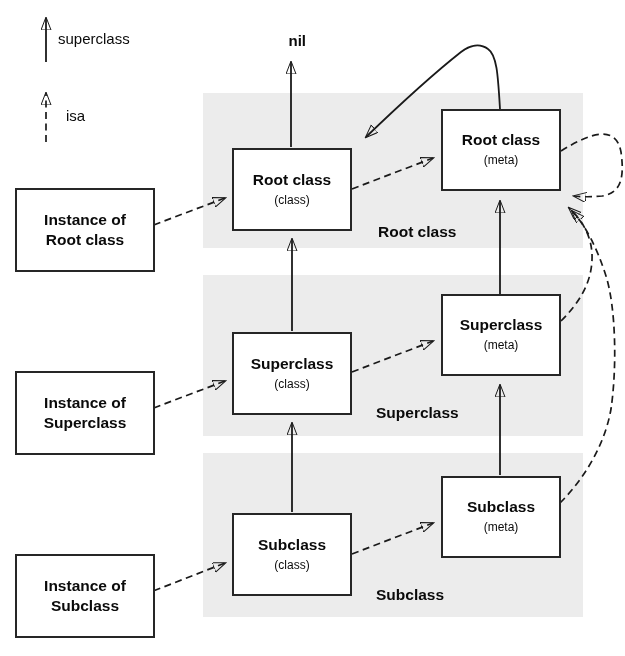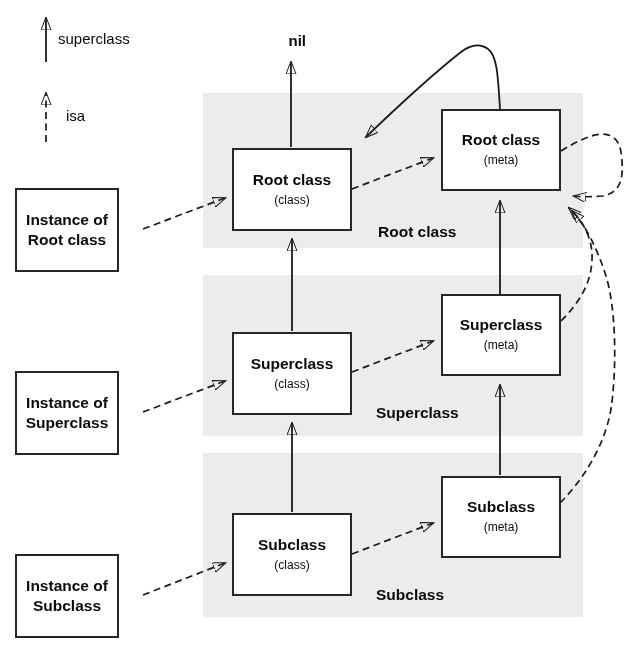--- a/index.html
+++ b/index.html
@@ -31,7 +31,7 @@
   }
   .node .title{ font-weight:bold; font-size:15.5px; }
   .node .sub{ font-size:12px; }
-  .inst{ left:15px; width:104px; height:84px; }
+  .inst{ left:15px; width:140px; height:84px; }
   .cls { left:232px; width:120px; height:83px; }
   .meta{ left:441px; width:120px; height:82px; }
 

